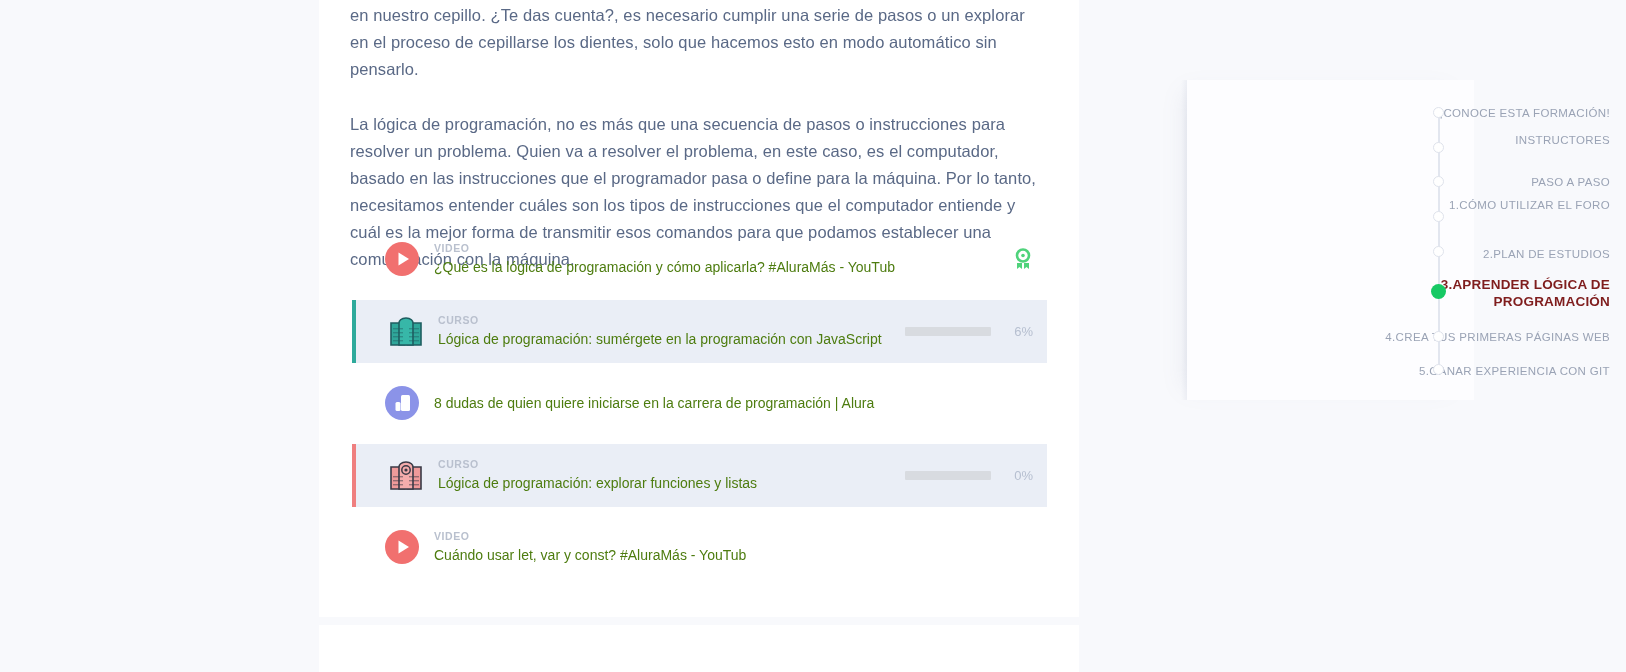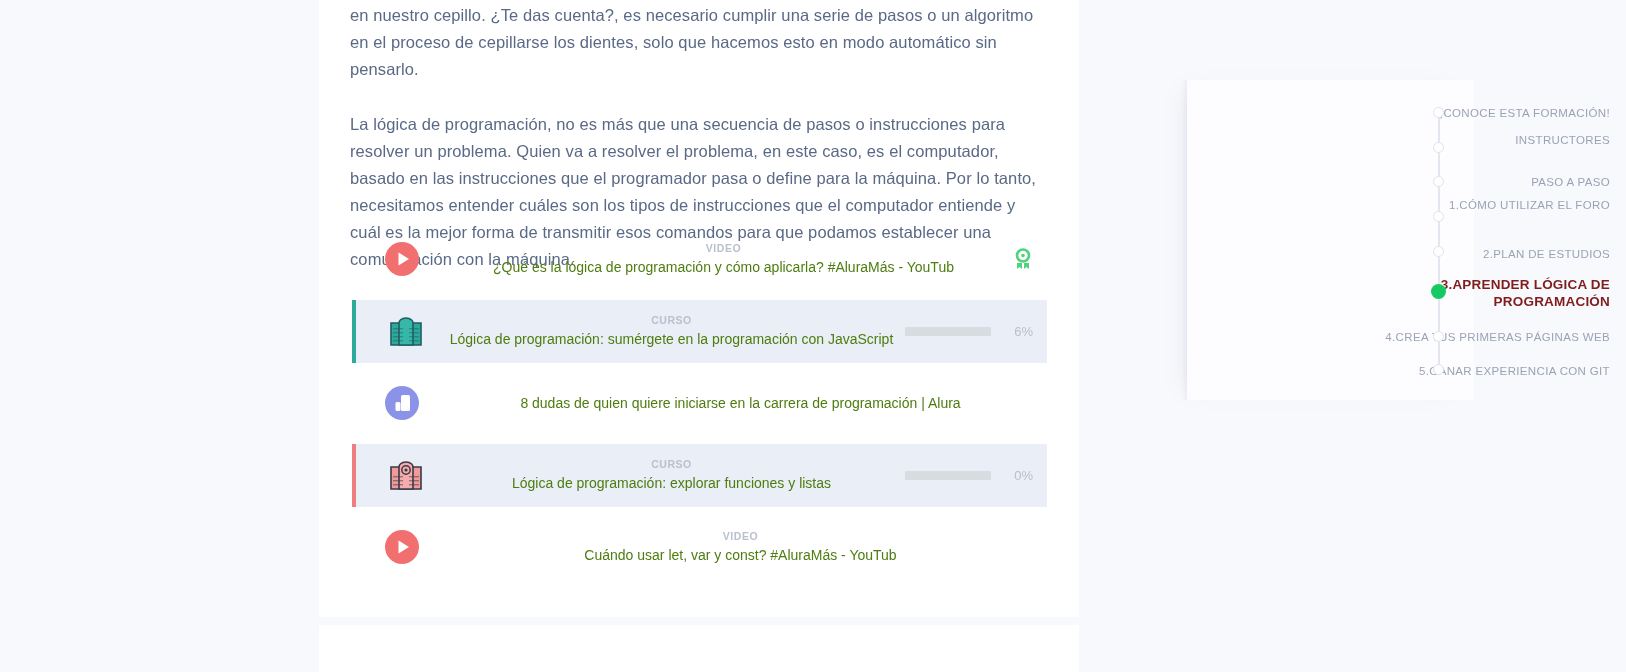--- a/index.html
+++ b/index.html
@@ -204,7 +204,7 @@
   <div class="content-card">
 
     <div class="article-body">
-      <p class="para first">en nuestro cepillo. ¿Te das cuenta?, es necesario cumplir una serie de pasos o un algoritmo en el proceso de cepillarse los dientes, solo que hacemos esto en modo automático sin pensarlo.</p>
+      <p class="para first">en nuestro cepillo. ¿Te das cuenta?, es necesario cumplir una serie de pasos o un explorar en el proceso de cepillarse los dientes, solo que hacemos esto en modo automático sin pensarlo.</p>
       <p class="para">La lógica de programación, no es más que una secuencia de pasos o instrucciones para resolver un problema. Quien va a resolver el problema, en este caso, es el computador, basado en las instrucciones que el programador pasa o define para la máquina. Por lo tanto, necesitamos entender cuáles son los tipos de instrucciones que el computador entiende y cuál es la mejor forma de transmitir esos comandos para que podamos establecer una comunicación con la máquina.</p>
     </div>
 

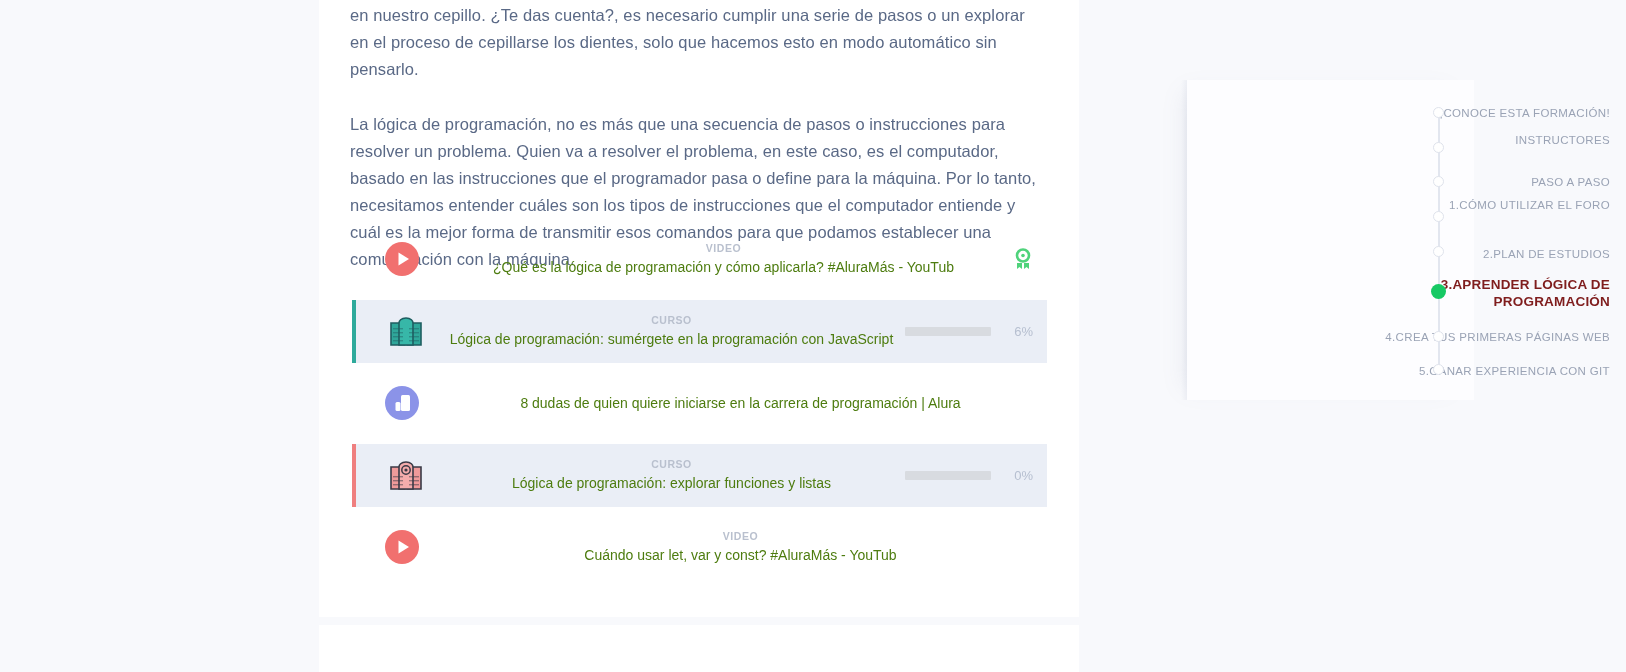--- a/index.html
+++ b/index.html
@@ -81,7 +81,7 @@
     margin-right: 14px;
     position: relative;
   }
-  .res-text { flex: 1 1 auto; min-width: 0; text-align: center; }
+  .res-text { flex: 1 1 auto; min-width: 0; }
   .res-kind {
     font-size: 10.5px;
     letter-spacing: .55px;

